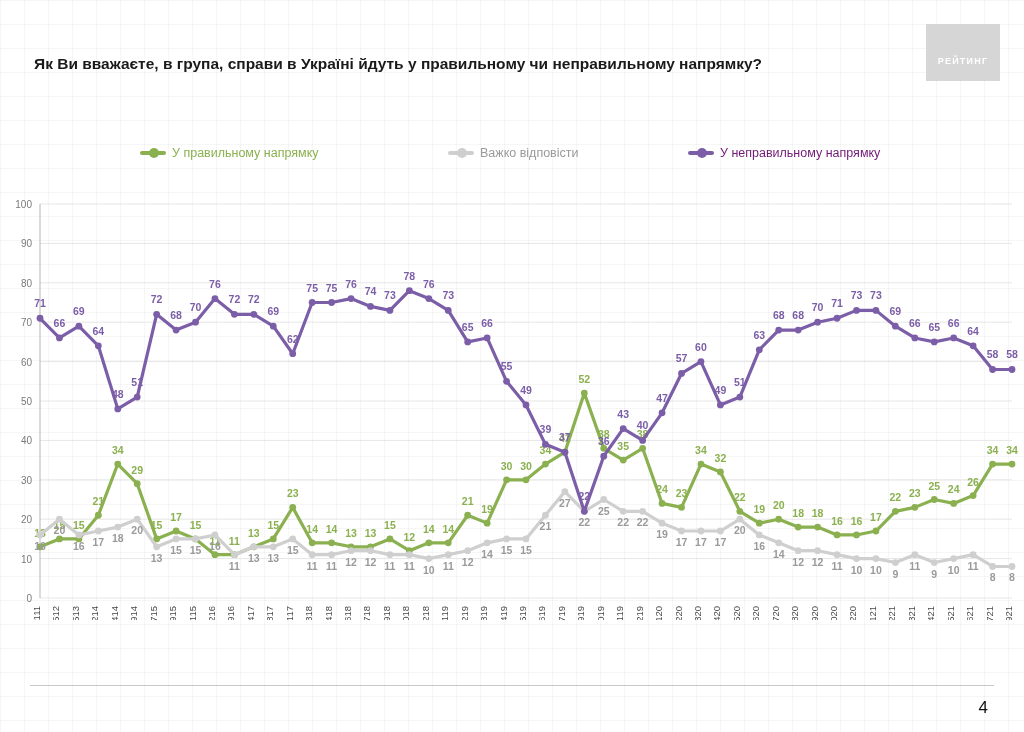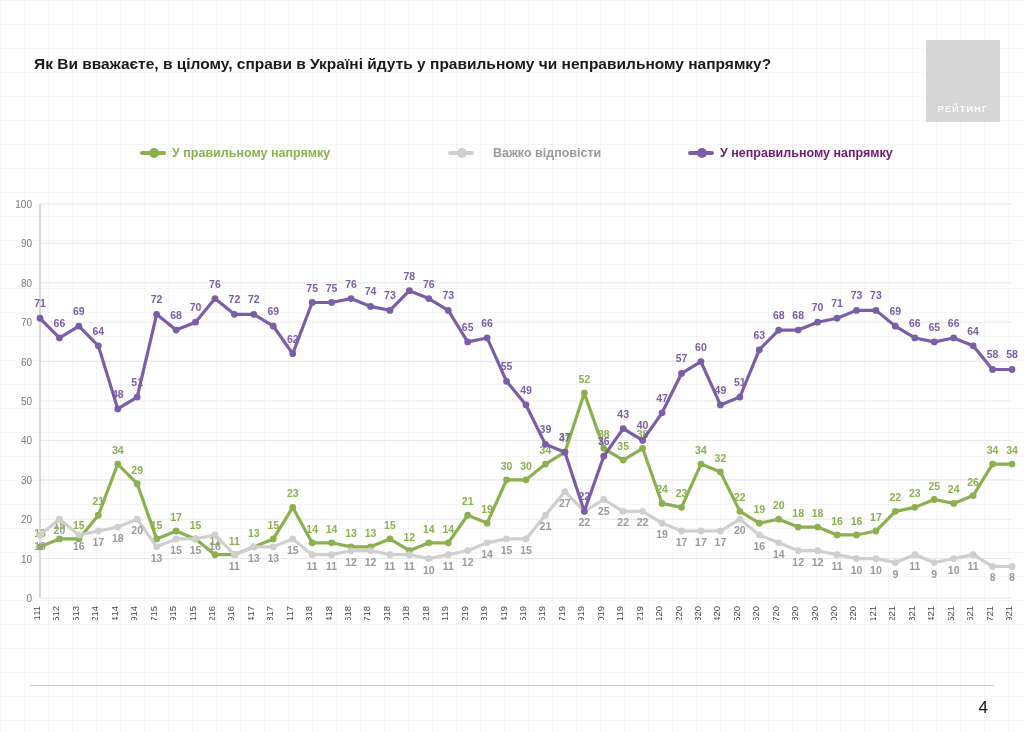--- a/index.html
+++ b/index.html
@@ -117,7 +117,7 @@
     <span class="logo-text">РЕЙТИНГ</span>
   </div>
 
-  <div id="title">Як Ви вважаєте, в цілому, справи в Україні йдуть у правильному чи неправильному напрямку?</div>
+  <div id="title">Як Ви вважаєте, в група, справи в Україні йдуть у правильному чи неправильному напрямку?</div>
 
   <div id="legend">
     <div class="legend-item" style="left:0px; top:0px;">

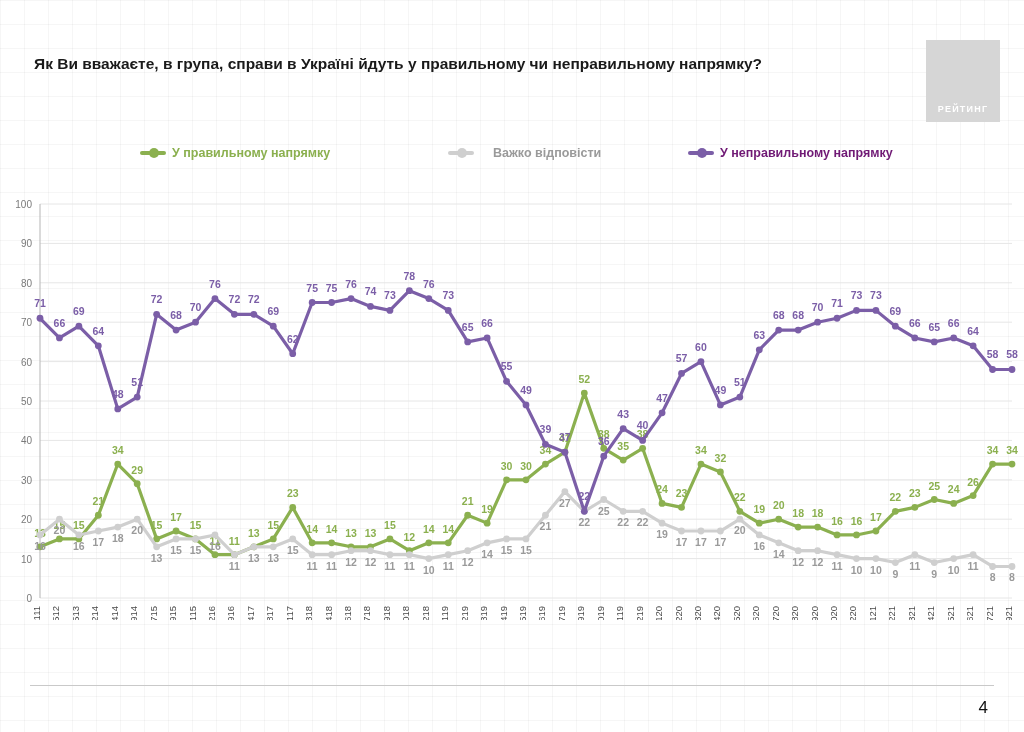--- a/index.html
+++ b/index.html
@@ -29,13 +29,12 @@
   #logo {
     position: absolute;
     right: 24px; top: 24px;
-    width: 74px; height: 82px;
+    width: 74px; height: 57px;
     background: #d6d6d6;
     display: flex;
     align-items: flex-end;
     justify-content: center;
-    padding-bottom: 8px;
-    margin-top: 16px;
+    padding-bottom: 15px;
   }
   #logo .logo-text {
     font-size: 9px;

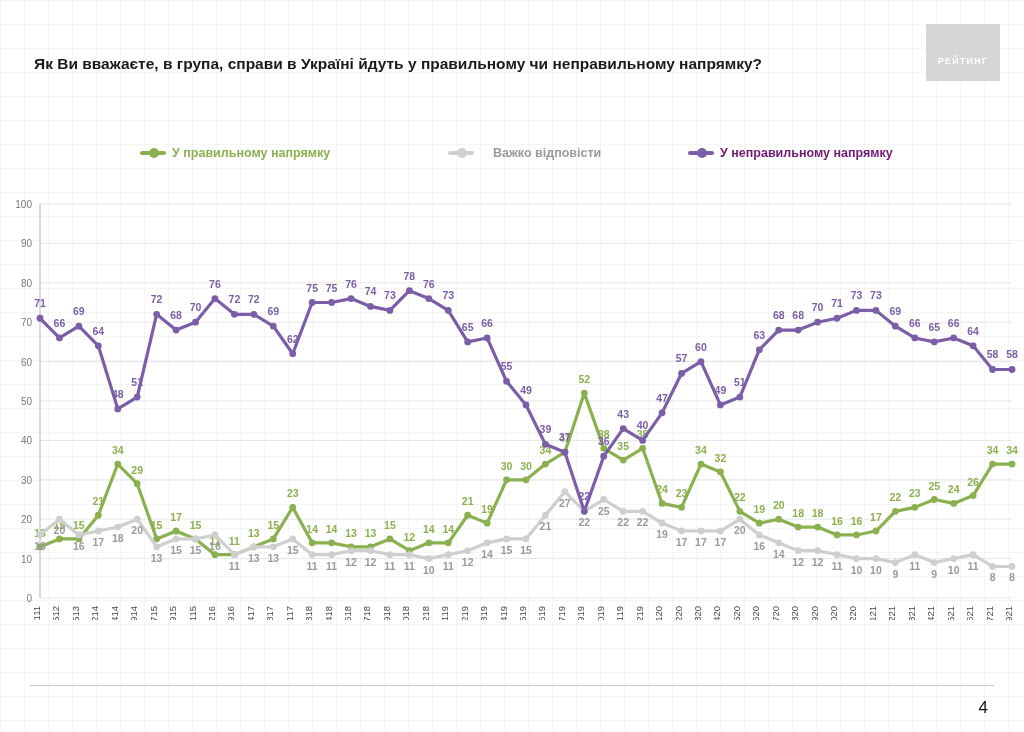--- a/index.html
+++ b/index.html
@@ -62,7 +62,7 @@
     display: flex;
     align-items: center;
     font-size: 12.5px;
-    font-weight: bold;
+    font-weight: normal;
     text-align: right;
   }
   .legend-line {

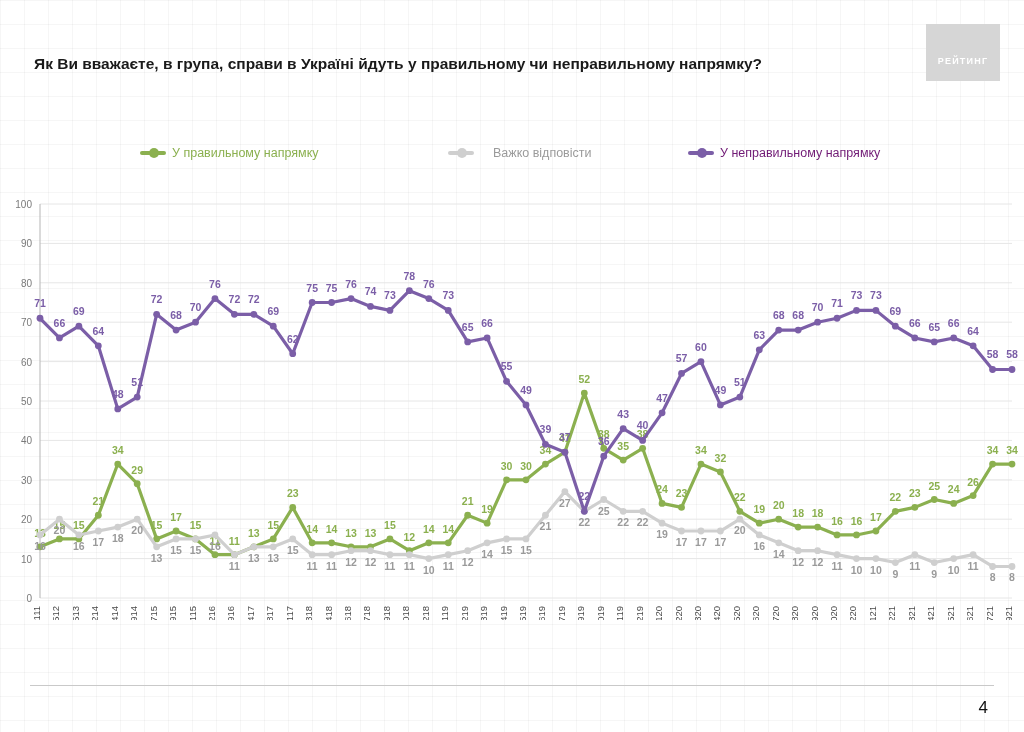--- a/index.html
+++ b/index.html
@@ -123,7 +123,7 @@
       <span class="legend-line" style="background:#8bb04f;"></span>
       <span style="color:#8bb04f;">У правильному напрямку</span>
     </div>
-    <div class="legend-item" style="left:308px; top:0px;gap:13px;">
+    <div class="legend-item" style="left:308px; top:0px;">
       <span class="legend-line" style="background:#cfcfcf;"></span>
       <span style="color:#9a9a9a;">Важко відповісти</span>
     </div>

